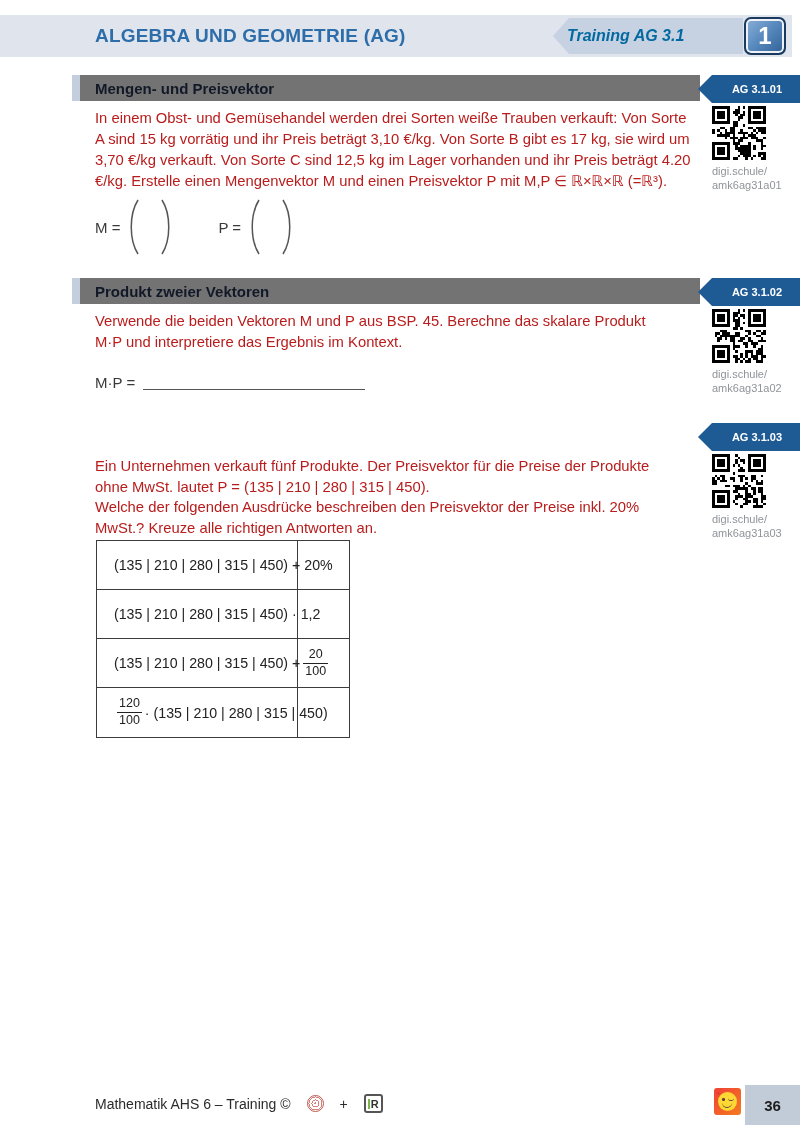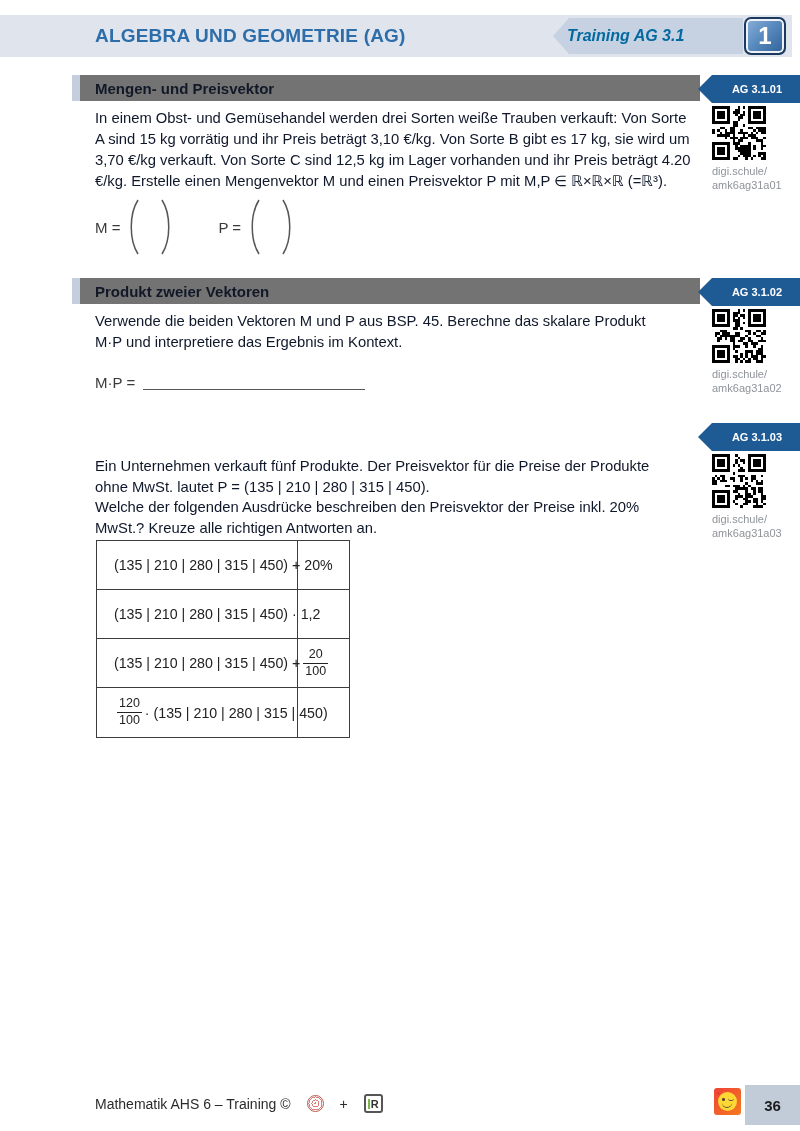--- a/index.html
+++ b/index.html
@@ -36,7 +36,7 @@
   .qr-label { font-size:11px; line-height:14px; color:#8f9499; margin-top:4px; }
 
   
-  .body-text { position:absolute; left:95px; font-size:14.8px; line-height:21px; color:#0f172a; }
+  .body-text { position:absolute; left:95px; font-size:14.8px; line-height:21px; color:#b91c1c; }
 
   
   .vec-row { position:absolute; left:95px; top:198px; height:58px; display:flex; align-items:center; }

